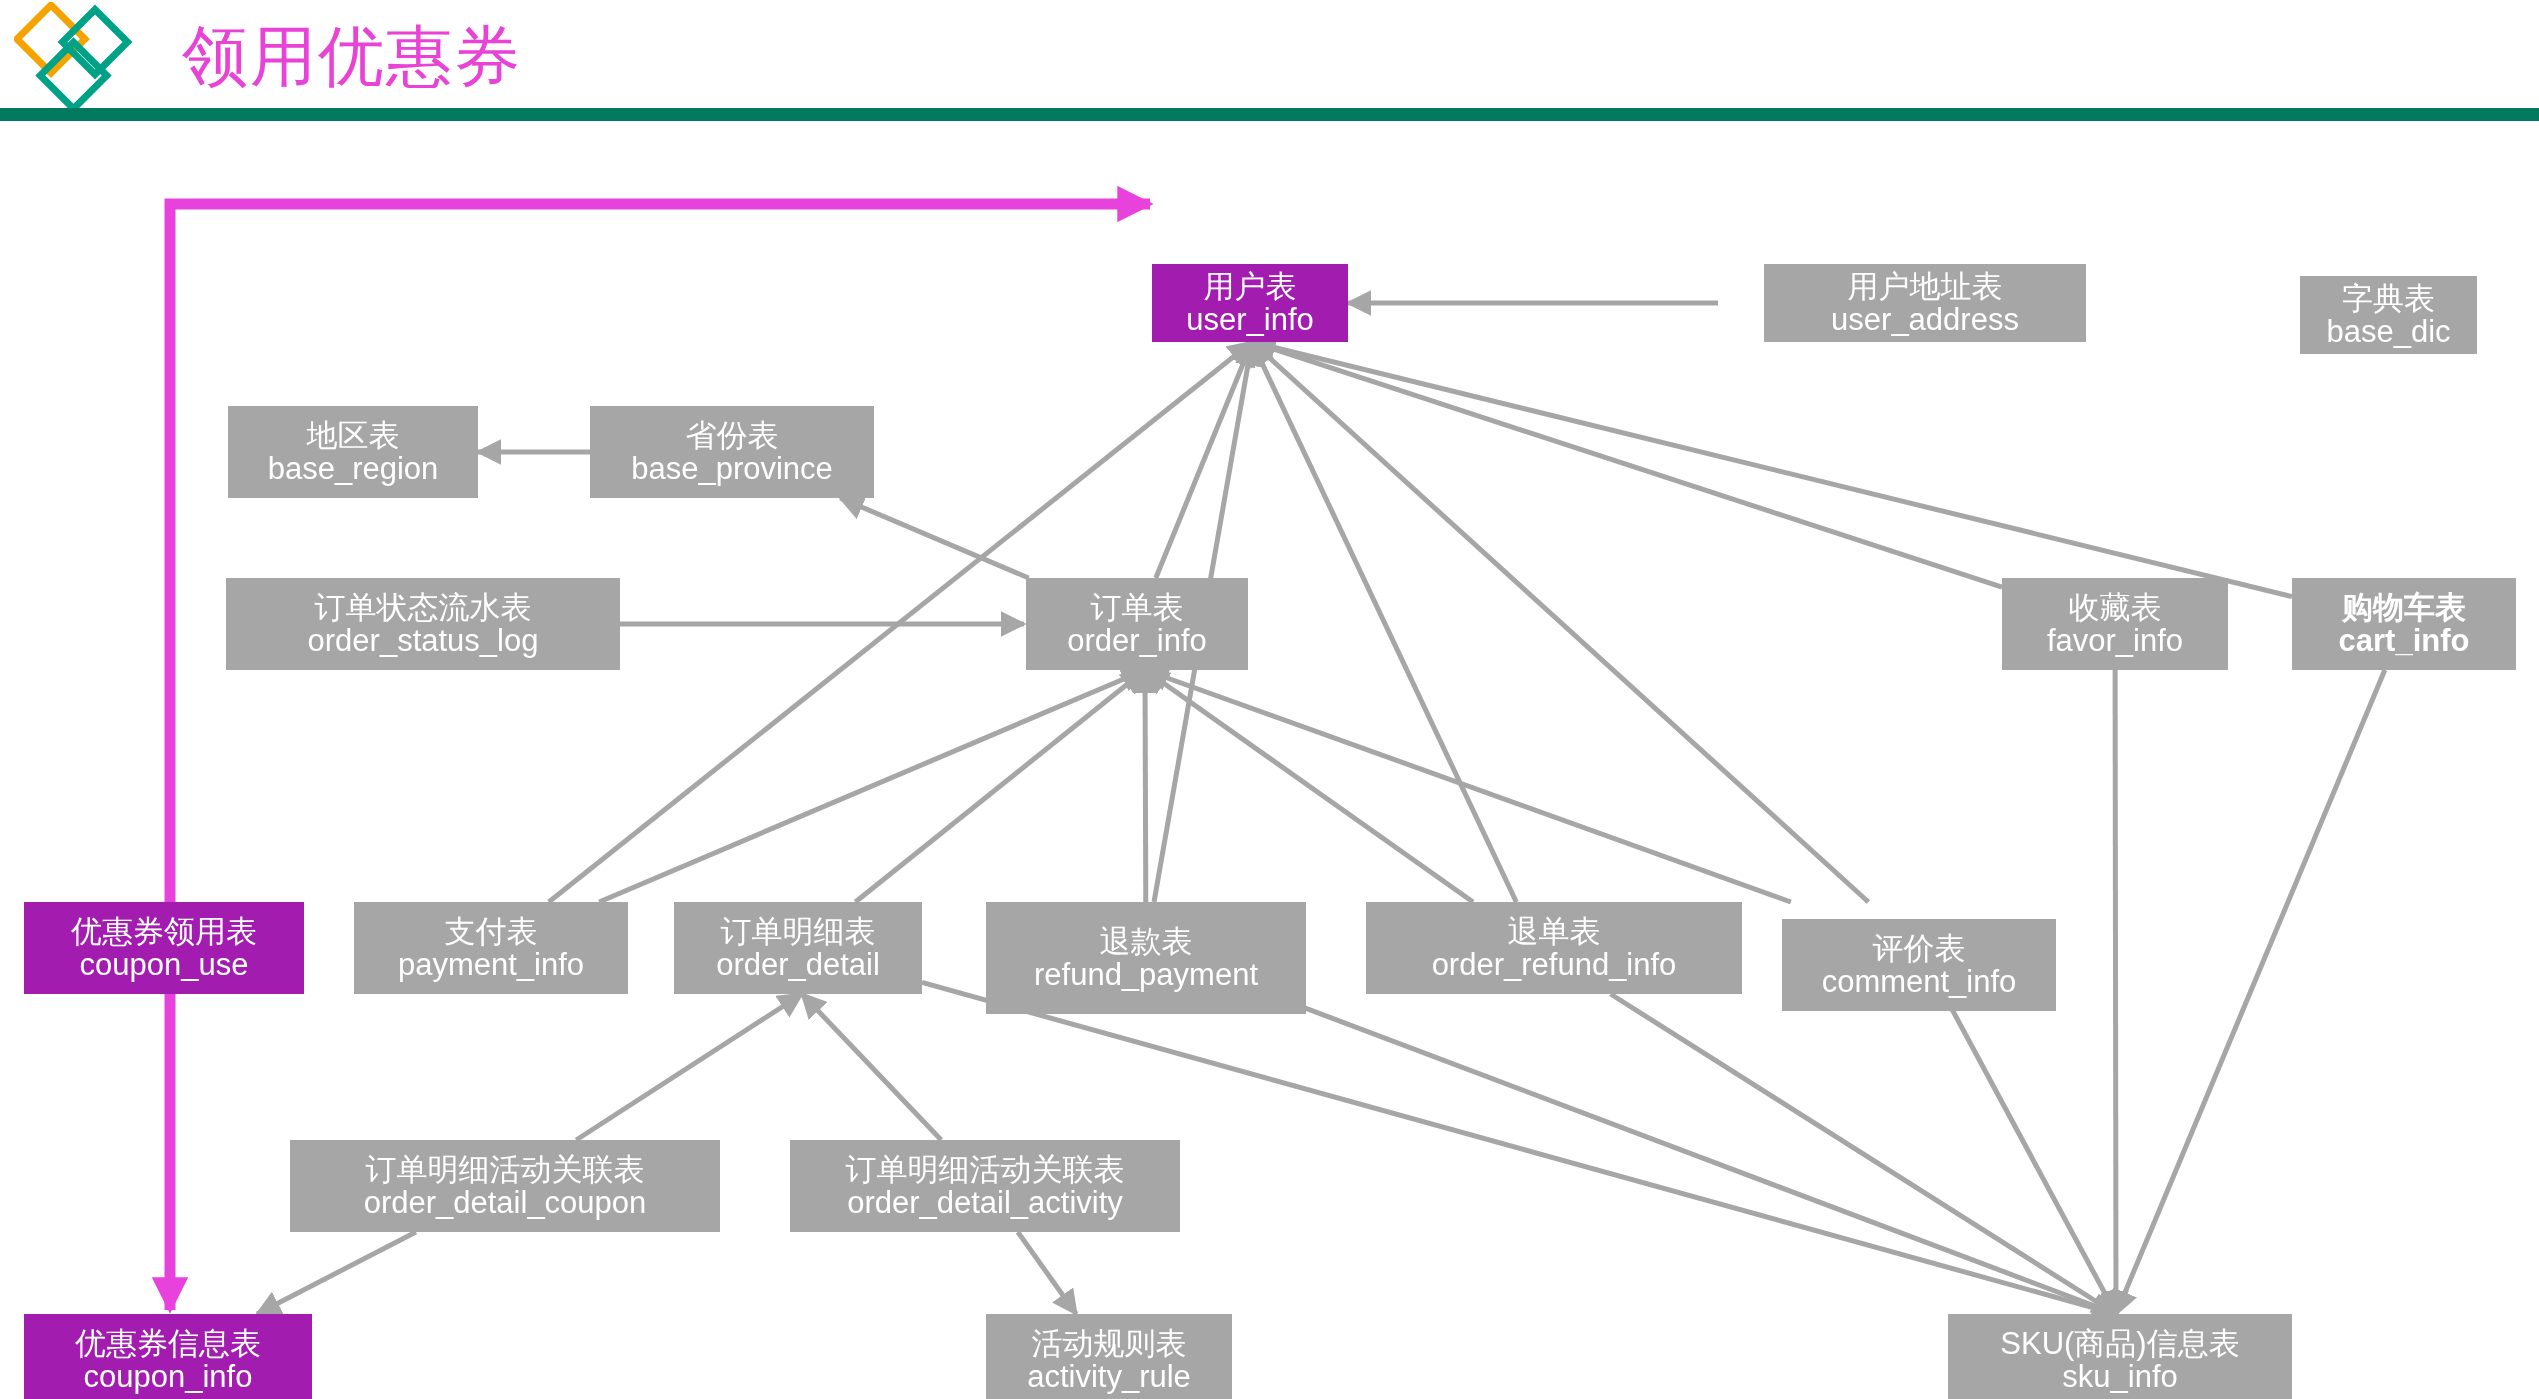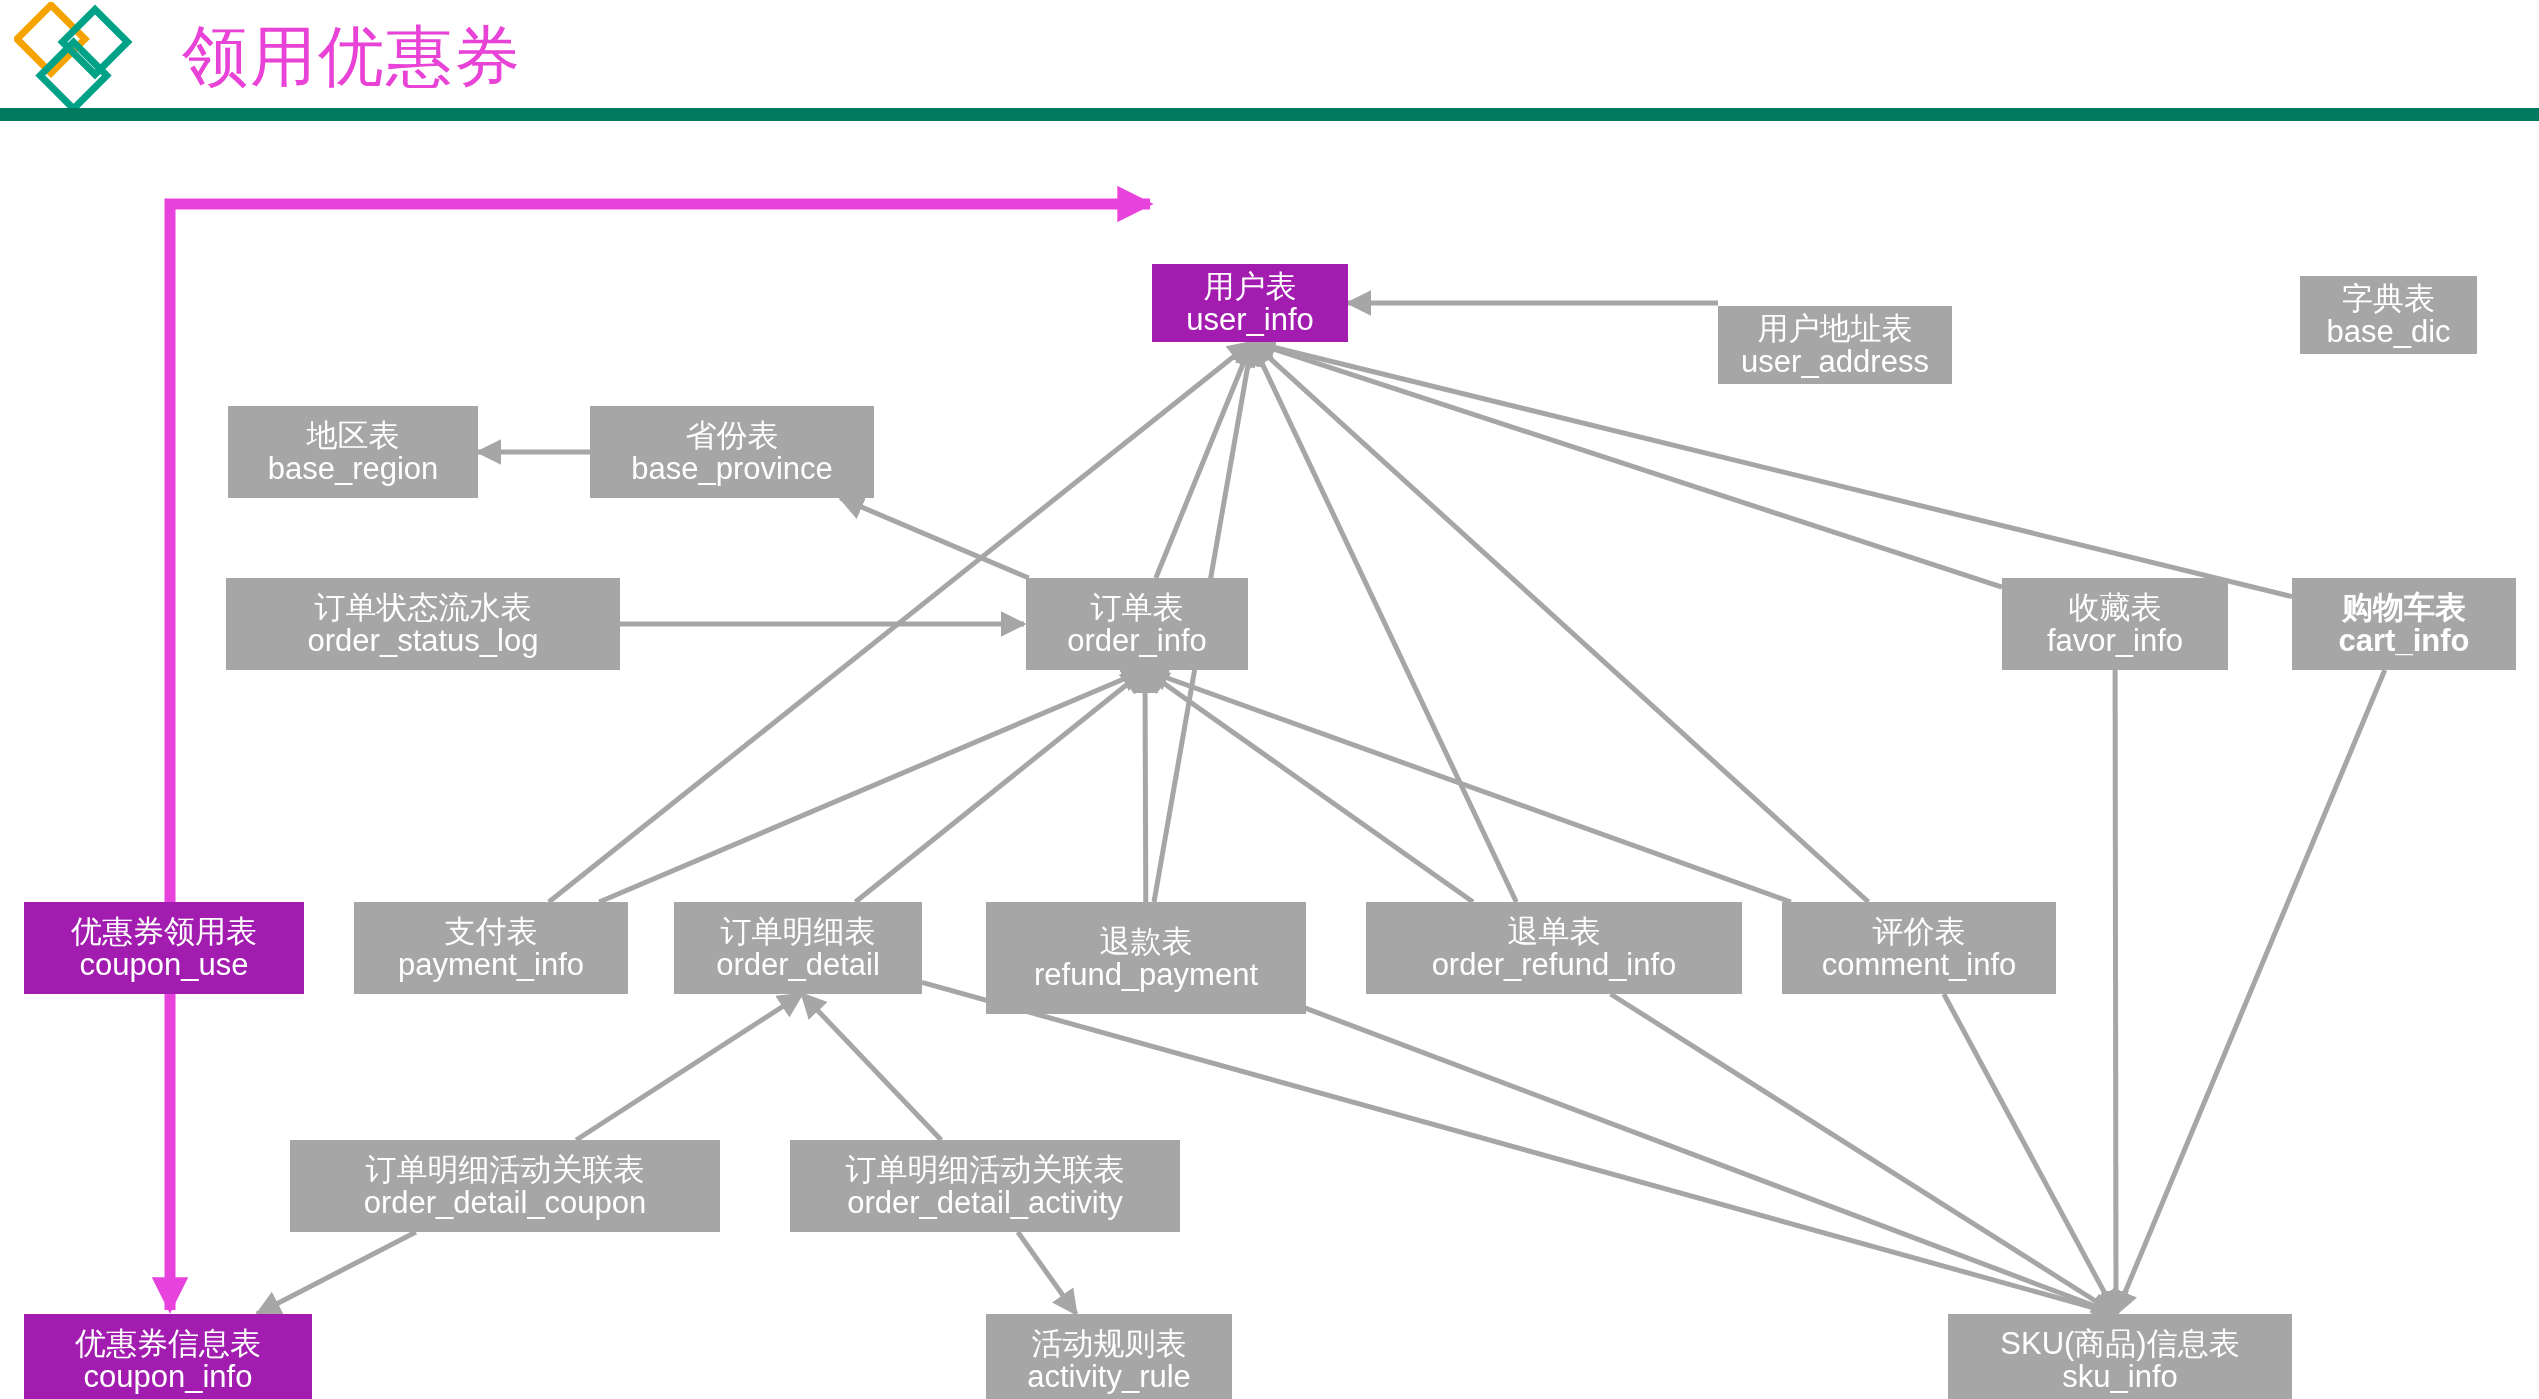--- a/index.html
+++ b/index.html
@@ -164,7 +164,7 @@
           <div class="cn">用户表</div>
           <div class="en">user_info</div>
         </div>
-        <div class="node gray" style="left: 1718px; top: 146px; width: 234px; height: 78px; margin-top: 42px;">
+        <div class="node gray" style="left: 1764px; top: 146px; width: 322px; height: 78px;">
           <div class="cn">用户地址表</div>
           <div class="en">user_address</div>
         </div>

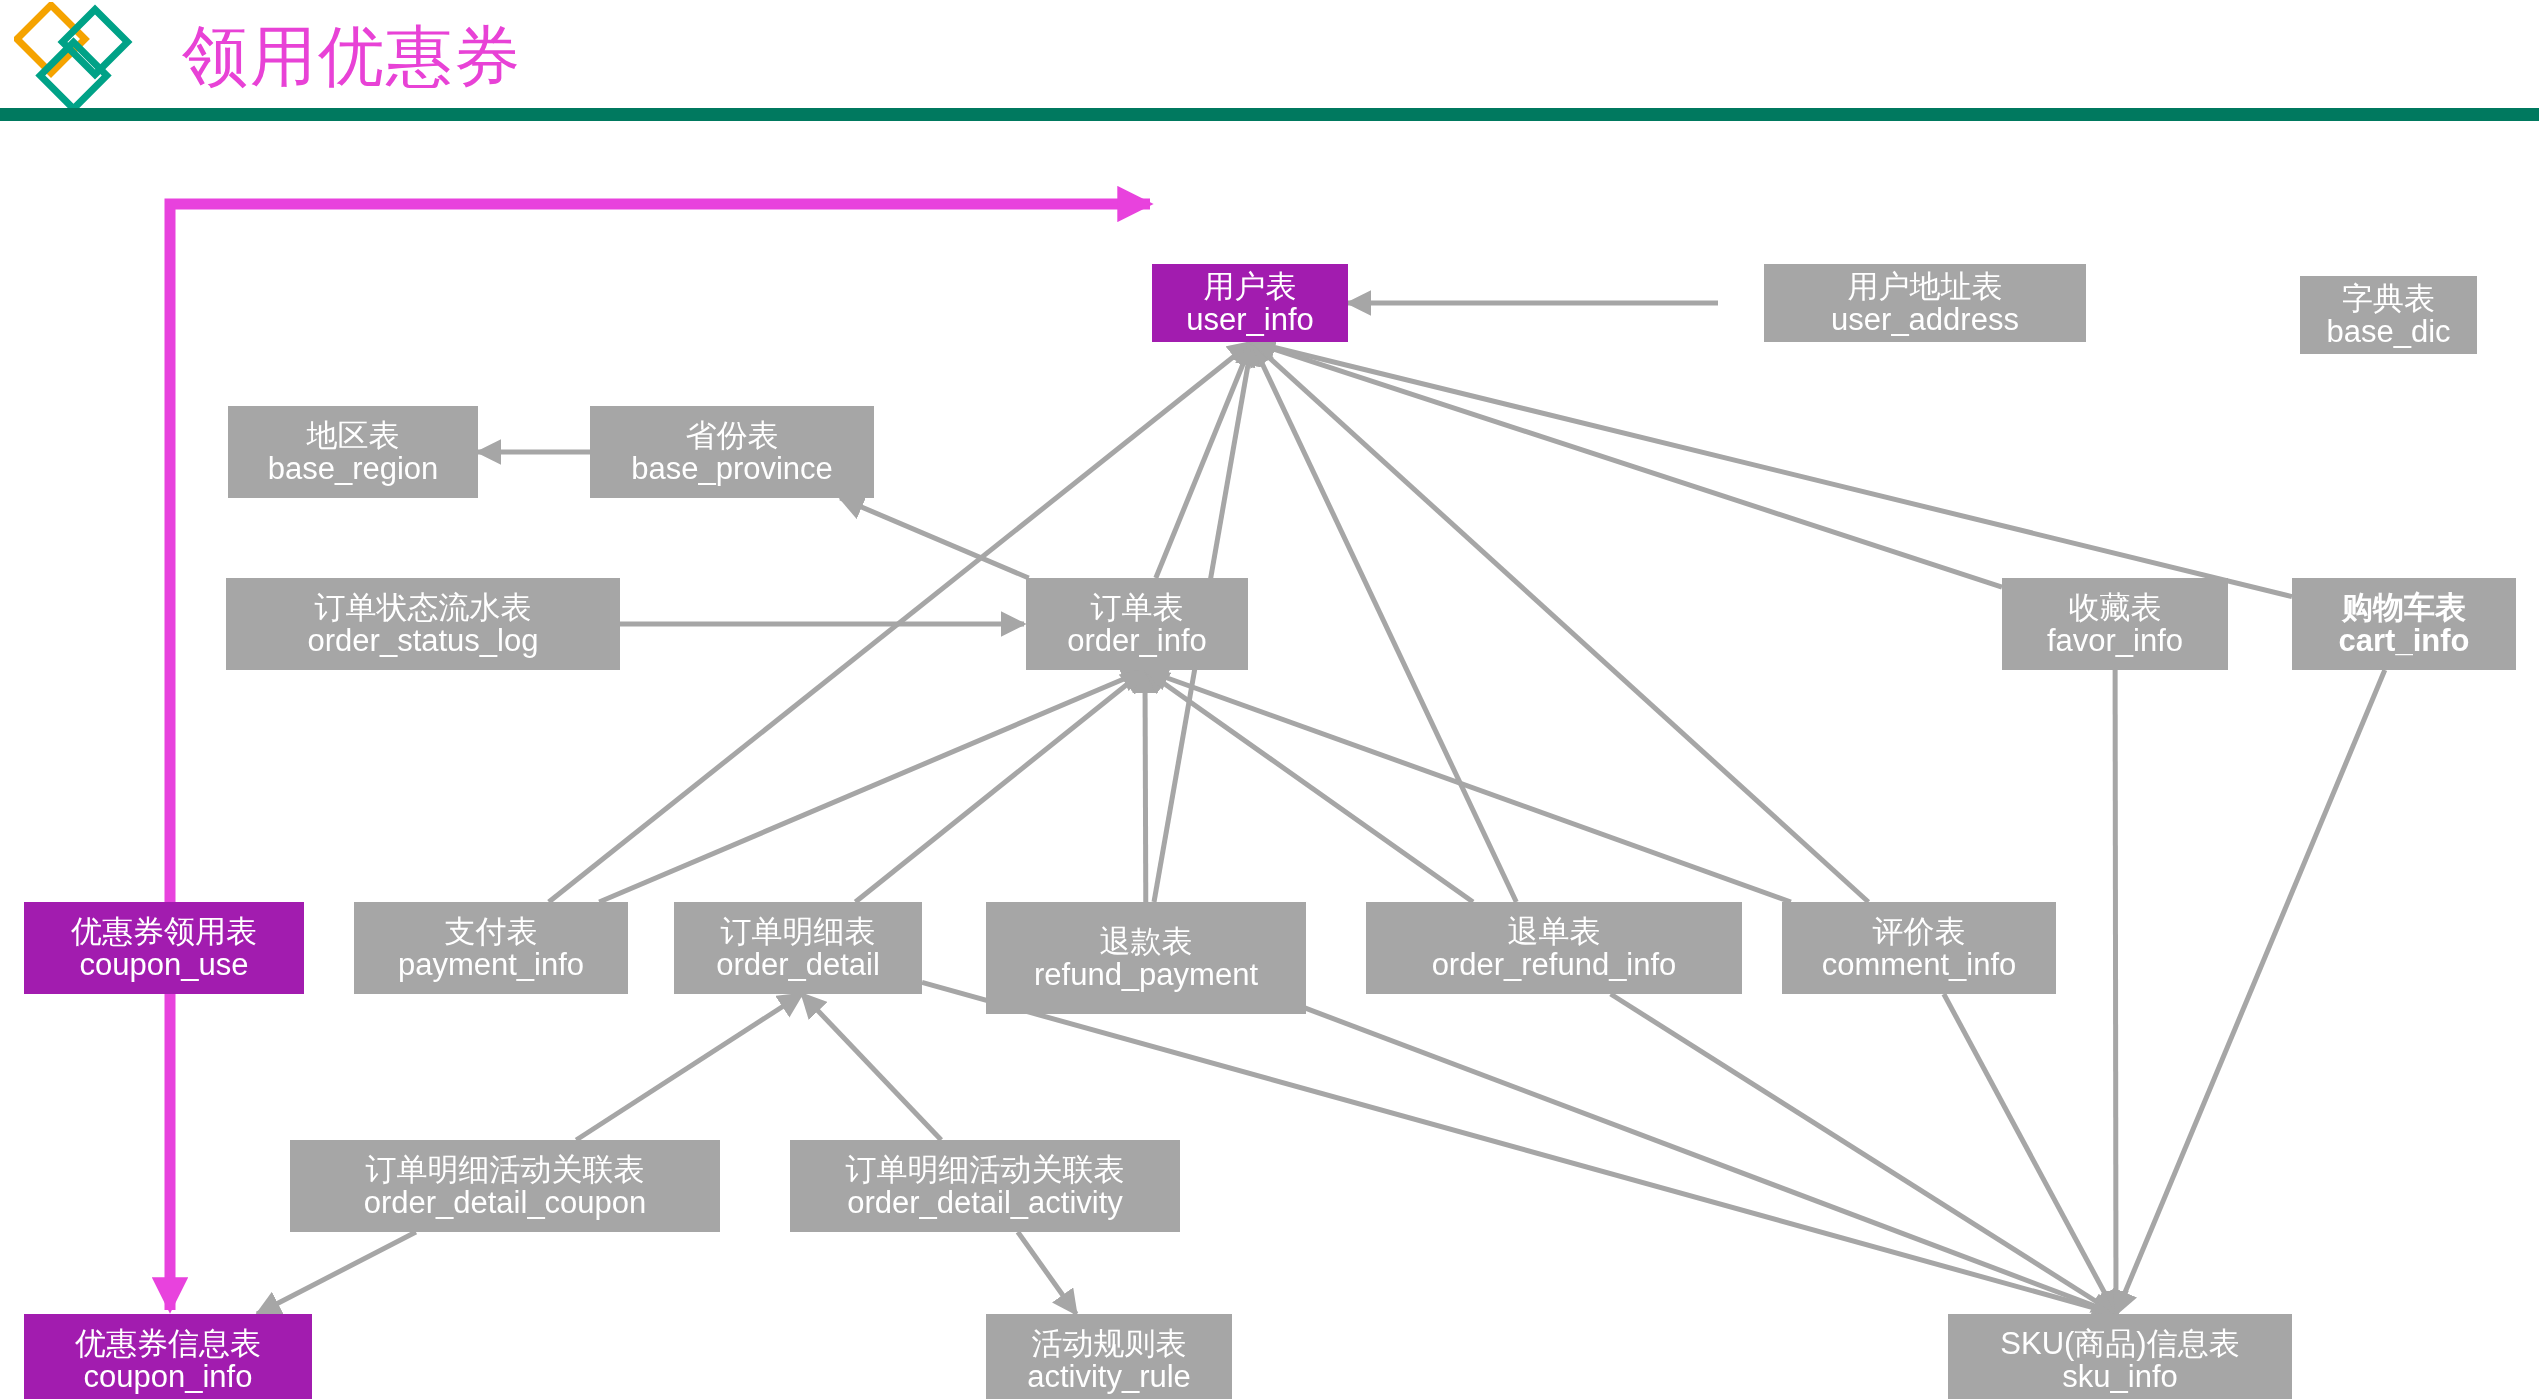--- a/index.html
+++ b/index.html
@@ -216,7 +216,7 @@
           <div class="cn">退单表</div>
           <div class="en">order_refund_info</div>
         </div>
-        <div class="node gray" style="left: 1782px; top: 784px; width: 274px; height: 92px;">
+        <div class="node gray" style="left: 1782px; top: 801px; width: 274px; height: 92px;">
           <div class="cn">评价表</div>
           <div class="en">comment_info</div>
         </div>

